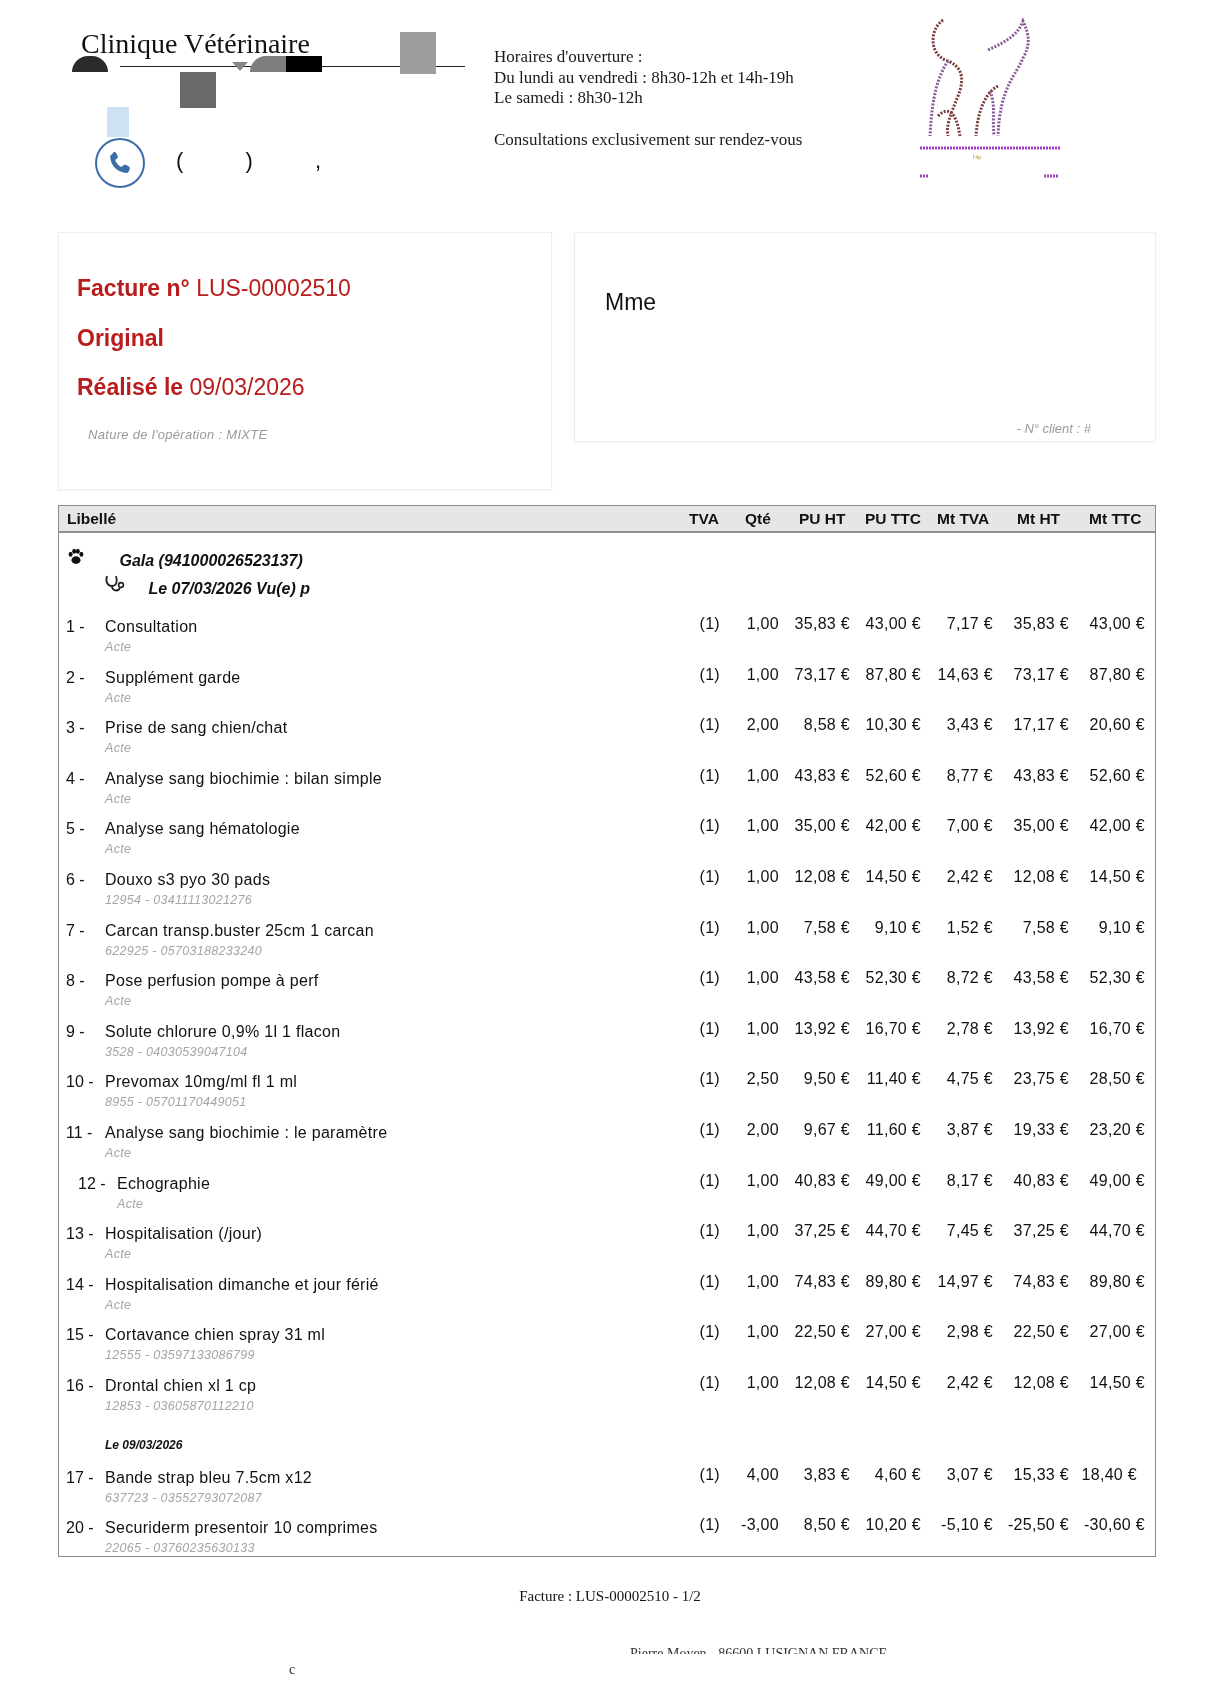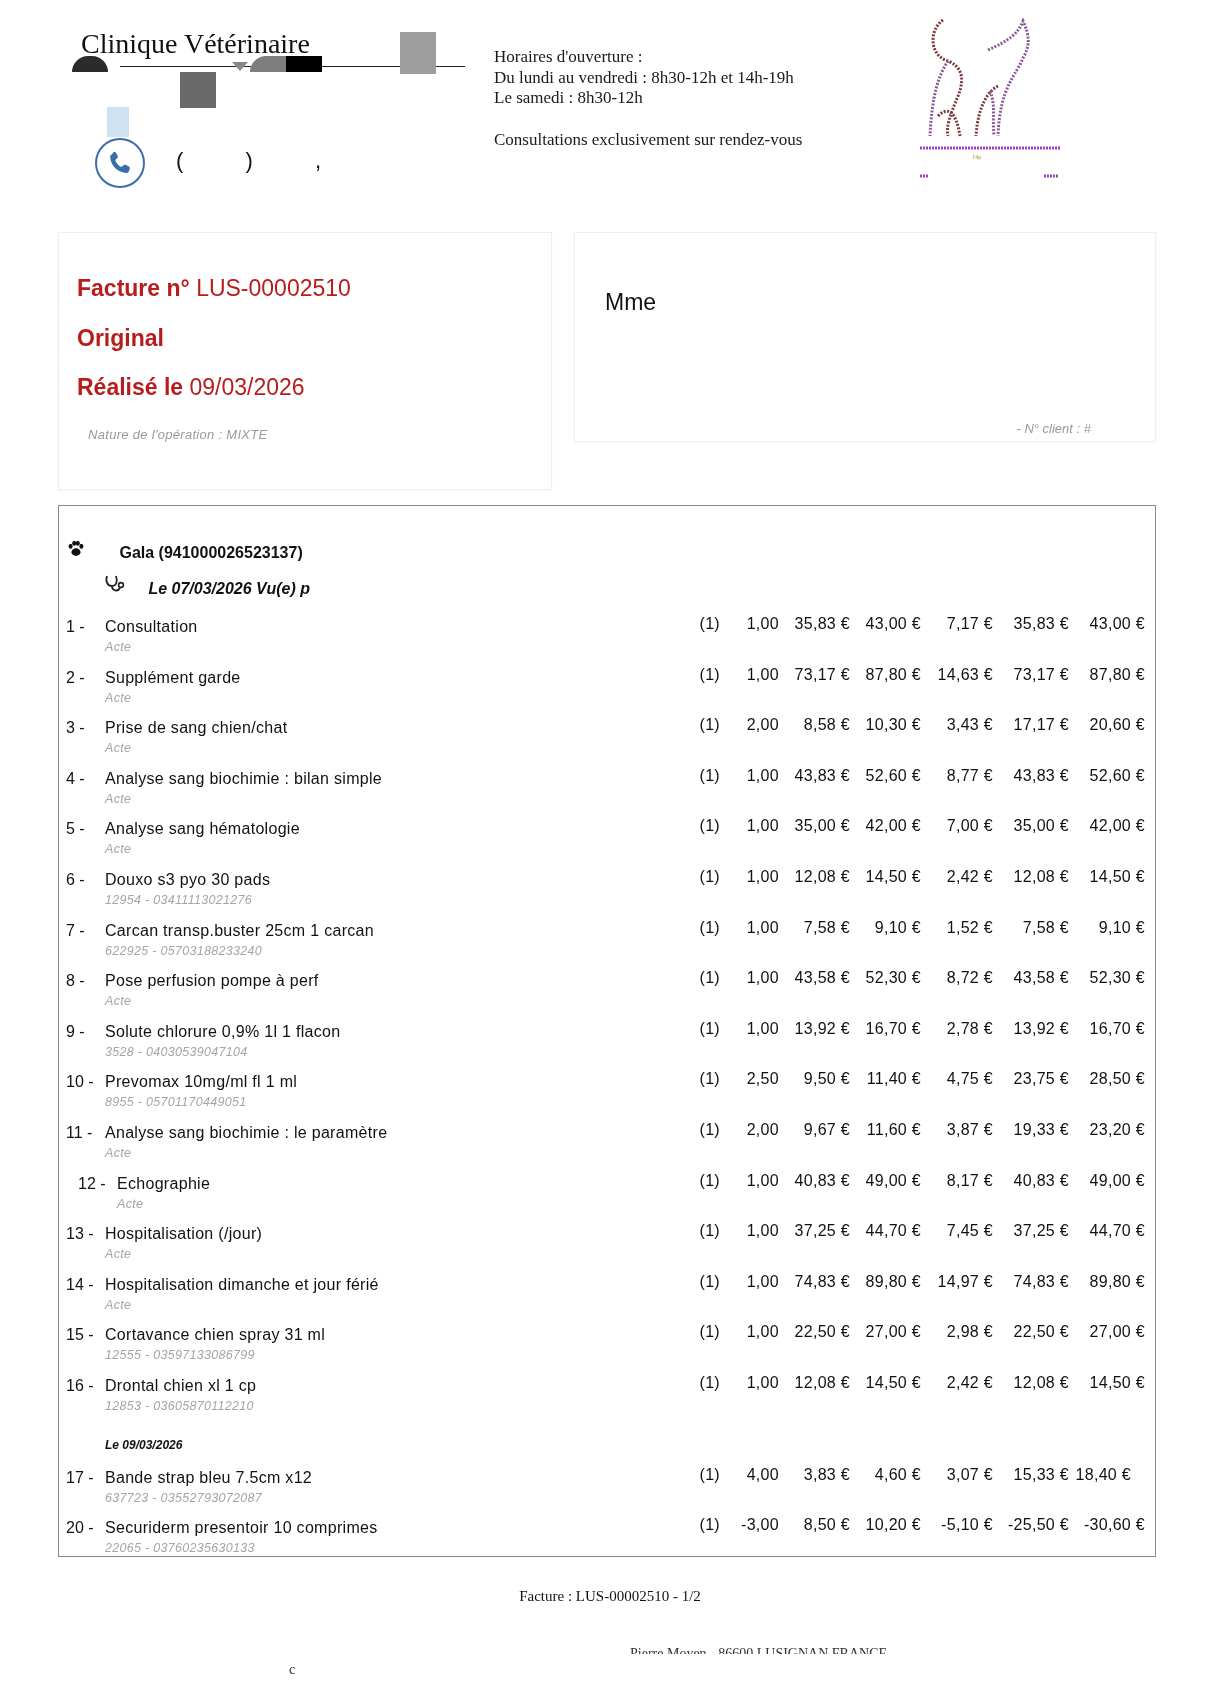--- a/index.html
+++ b/index.html
@@ -113,6 +113,16 @@
 </div>
 
 <div class="table">
+  <div class="thead">
+    <span class="th" style="left:8px;">Libellé</span>
+    <span class="th" style="left:630px;">TVA</span>
+    <span class="th" style="left:686px;">Qté</span>
+    <span class="th" style="left:740px;">PU HT</span>
+    <span class="th" style="left:806px;">PU TTC</span>
+    <span class="th" style="left:878px;">Mt TVA</span>
+    <span class="th" style="left:958px;">Mt HT</span>
+    <span class="th" style="left:1030px;">Mt TTC</span>
+  </div>
 
   <div class="animal-line">
     <span style="display:inline-block;width:26px;">

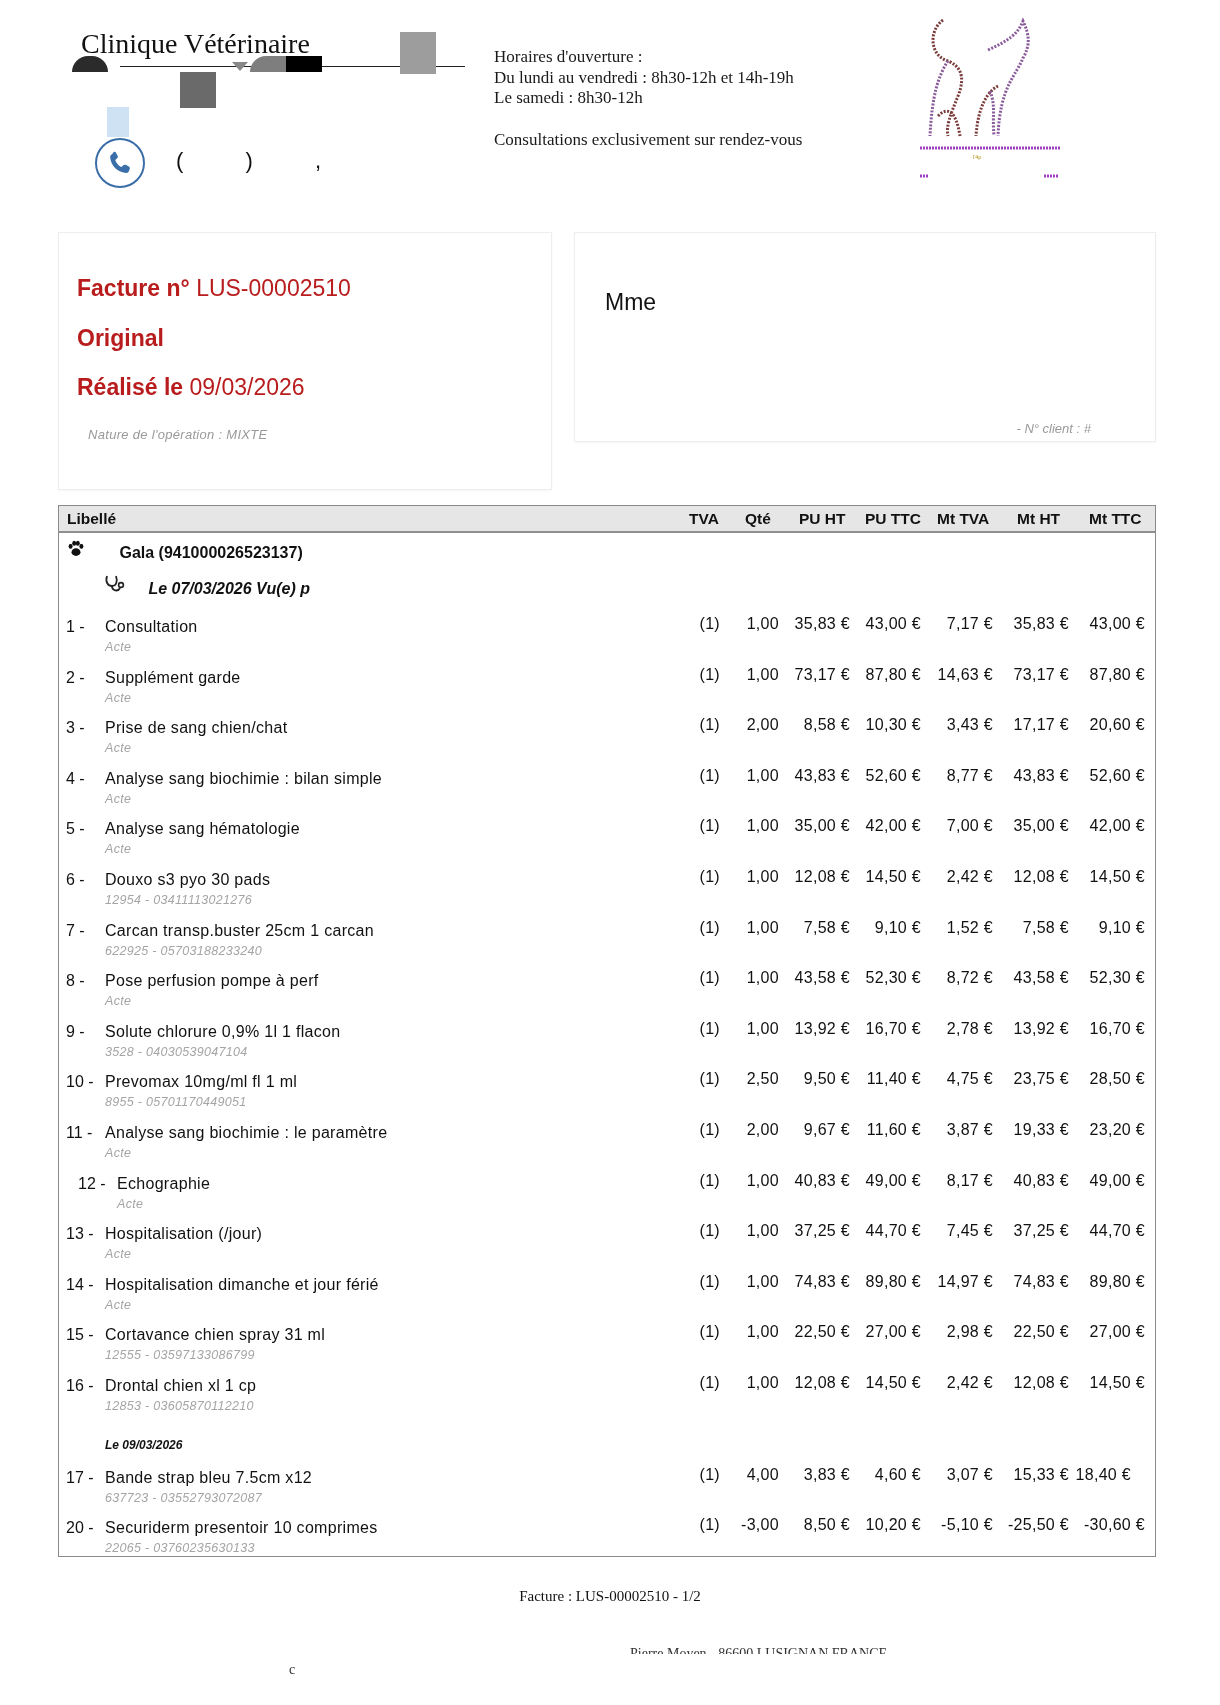--- a/index.html
+++ b/index.html
@@ -30,7 +30,7 @@
   .table { position:absolute; left:58px; top:505px; width:1098px; height:1052px; border:1.5px solid #8a8a8a; box-sizing:border-box; }
   .thead { position:absolute; left:0; top:0; right:0; height:25px; background:#e6e6e6; border-bottom:2px solid #8f8f8f; font-weight:bold; font-size:15.5px; }
   .th { position:absolute; top:4px; }
-  .animal-line { position:absolute; left:8px; top:34px; font-size:16px; font-weight:bold; }
+  .animal-line { position:absolute; left:8px; top:42px; font-size:16px; font-weight:bold; font-style:italic; }
   .visit-line { position:absolute; left:45px; top:68px; font-size:16px; font-weight:bold; font-style:italic; }
   .row { position:absolute; left:0; right:0; height:50px; }
   .num { position:absolute; left:7px; top:0; font-size:16px; }

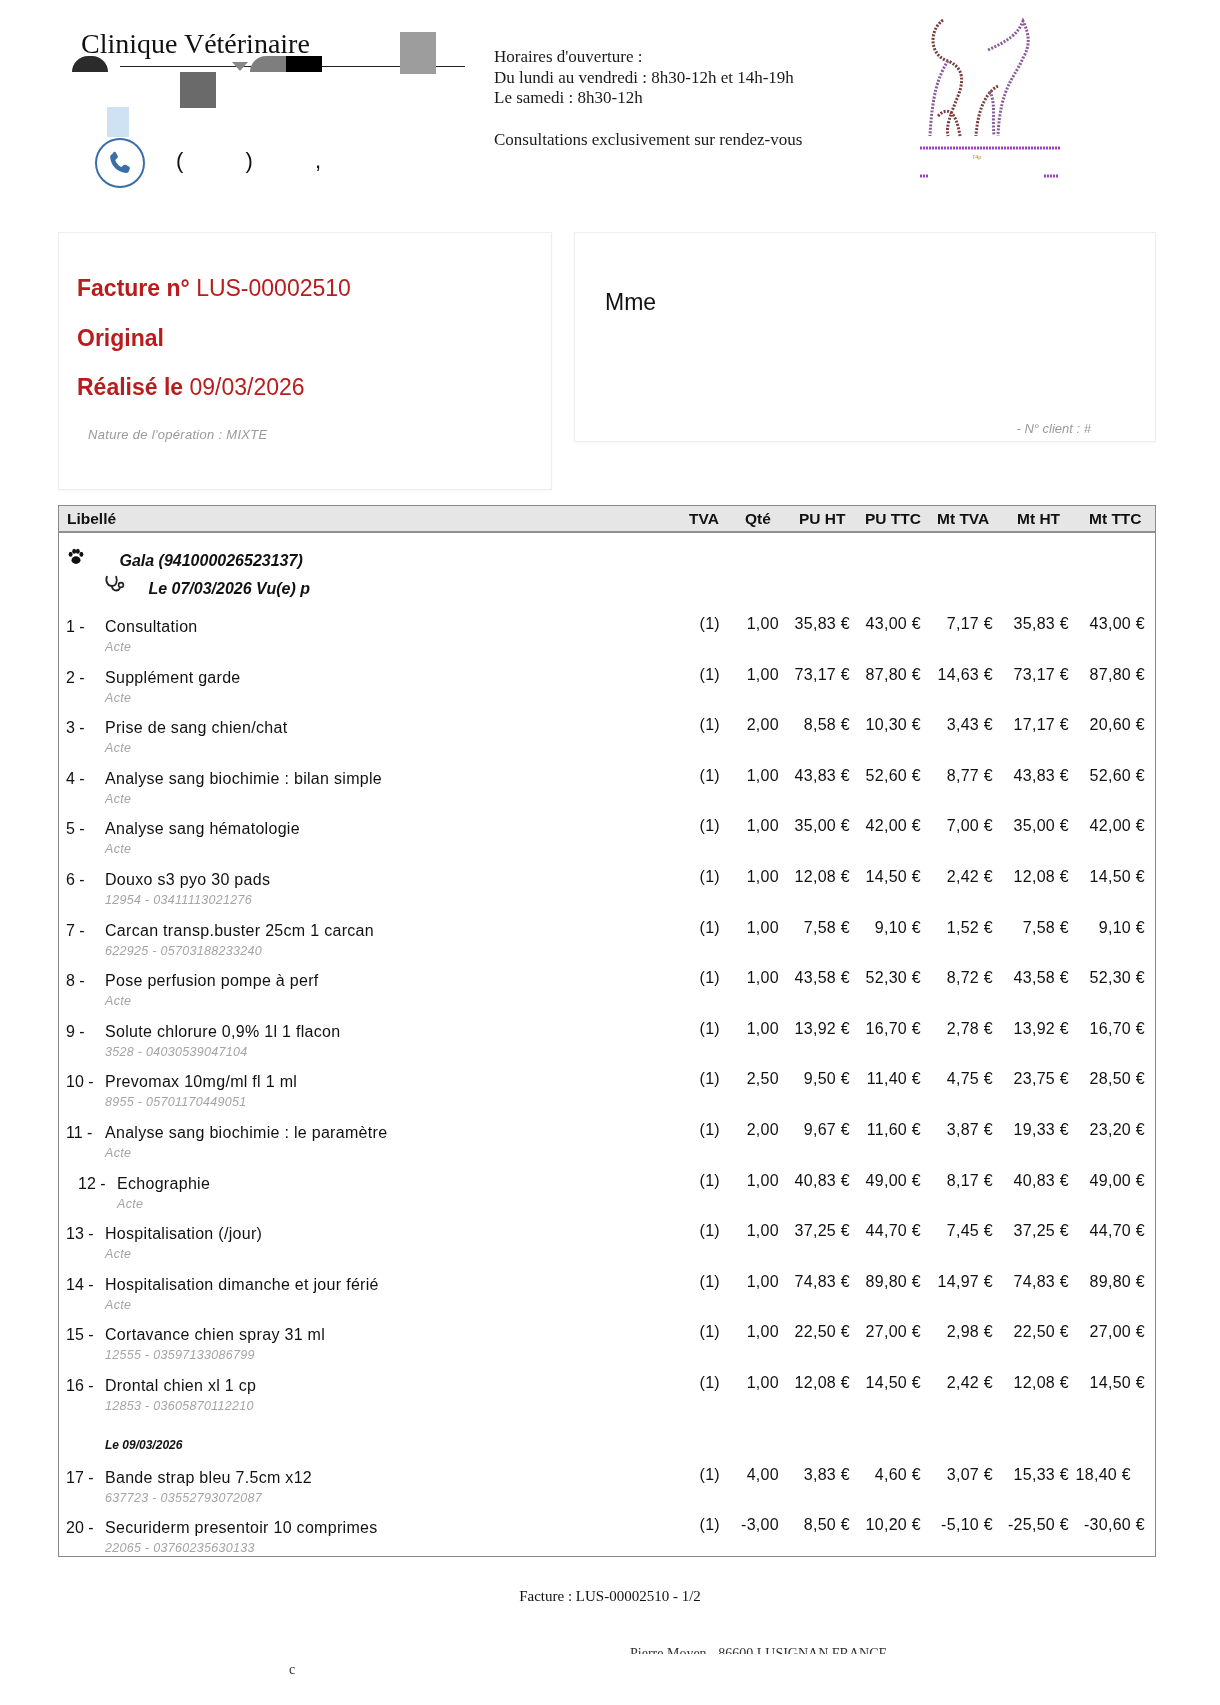--- a/index.html
+++ b/index.html
@@ -350,7 +350,7 @@
         <span class="cell" style="right:234px;">4,60 €</span>
         <span class="cell" style="right:162px;">3,07 €</span>
         <span class="cell" style="right:86px;">15,33 €</span>
-        <span class="cell" style="right:24px;">18,40 €</span>
+        <span class="cell" style="right:18px;">18,40 €</span>
       </div>
       <div class="row" style="top: 1013.2px;">
         <span class="num">20 -</span>

